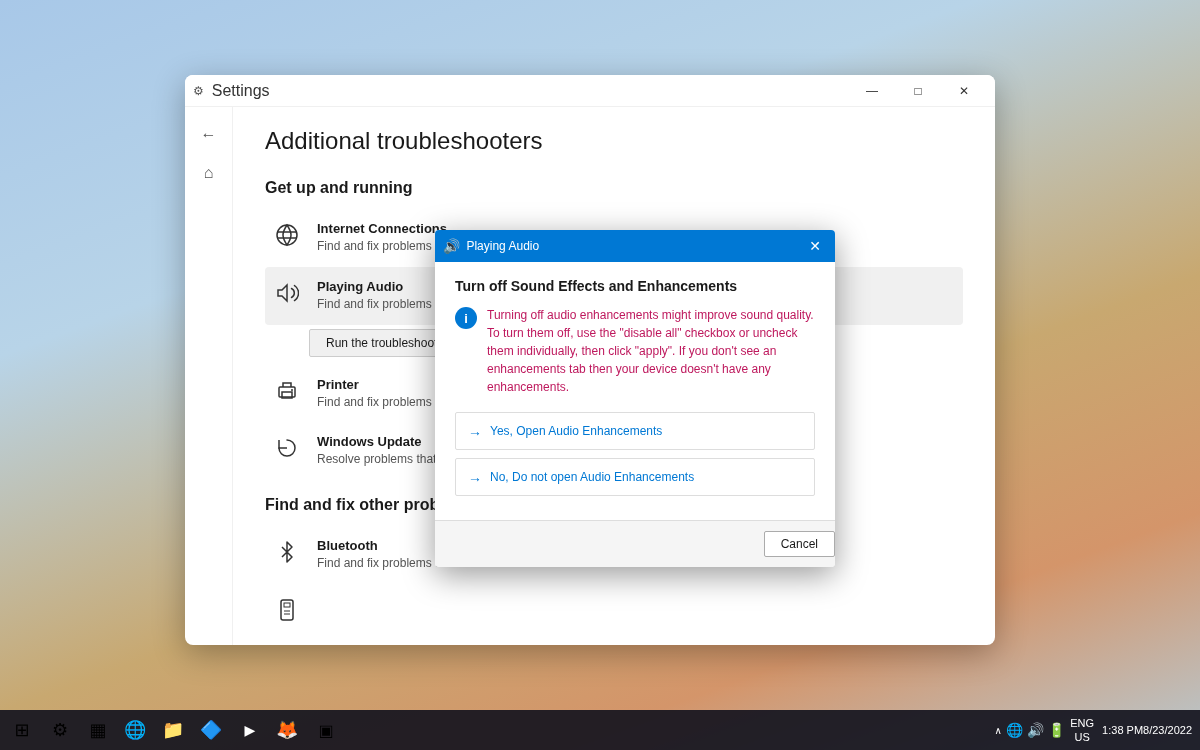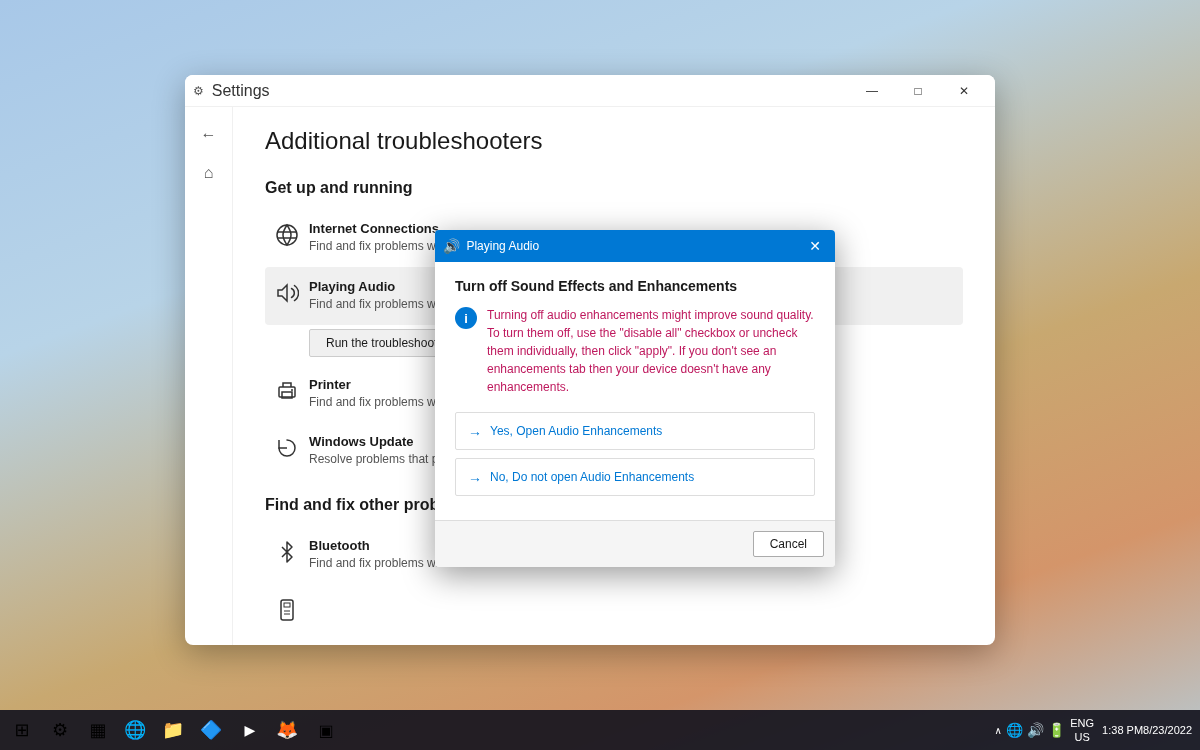--- a/index.html
+++ b/index.html
@@ -183,7 +183,7 @@
       display: flex;
       align-items: flex-start;
       padding: 12px 8px;
-      gap: 8px;
+      gap: 16px;
       border-radius: 4px;
       cursor: pointer;
     }

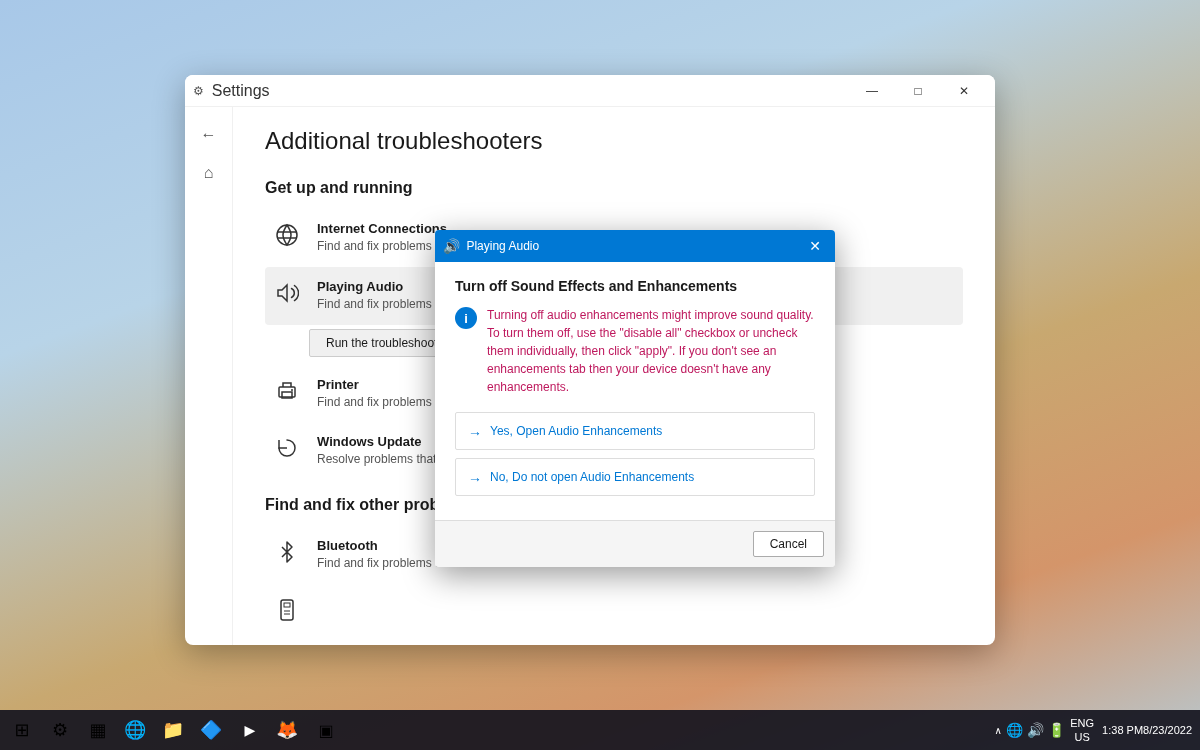--- a/index.html
+++ b/index.html
@@ -320,7 +320,7 @@
       font-size: 14px;
     }
     .dialog-footer {
-      padding: 10px 11px;
+      padding: 10px 0;
       background: #f5f5f5;
       display: flex;
       justify-content: flex-end;

